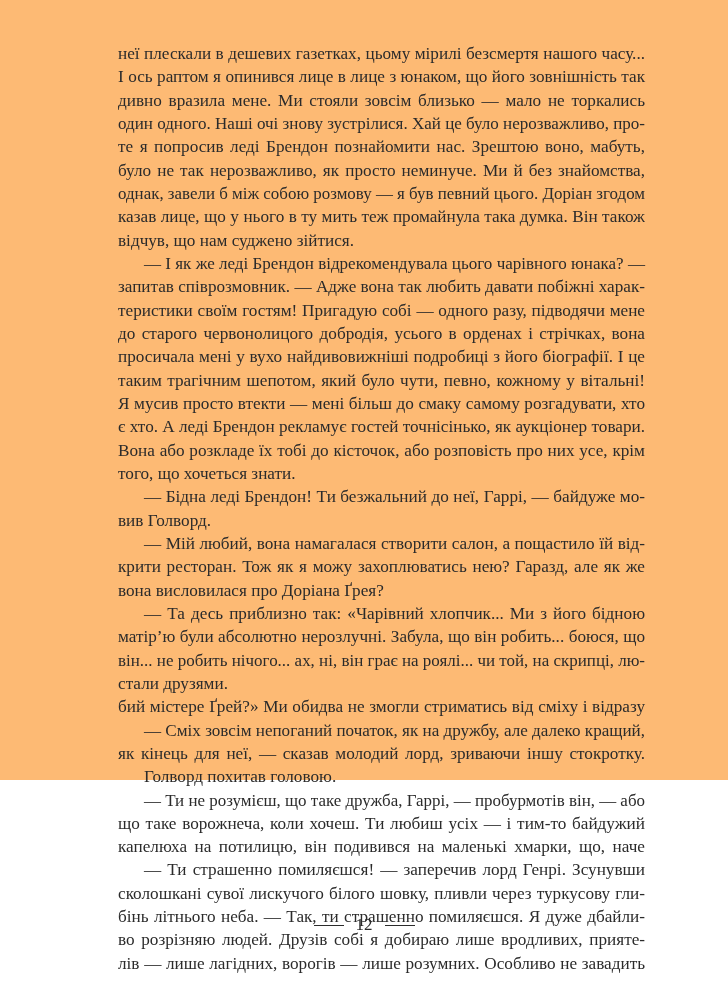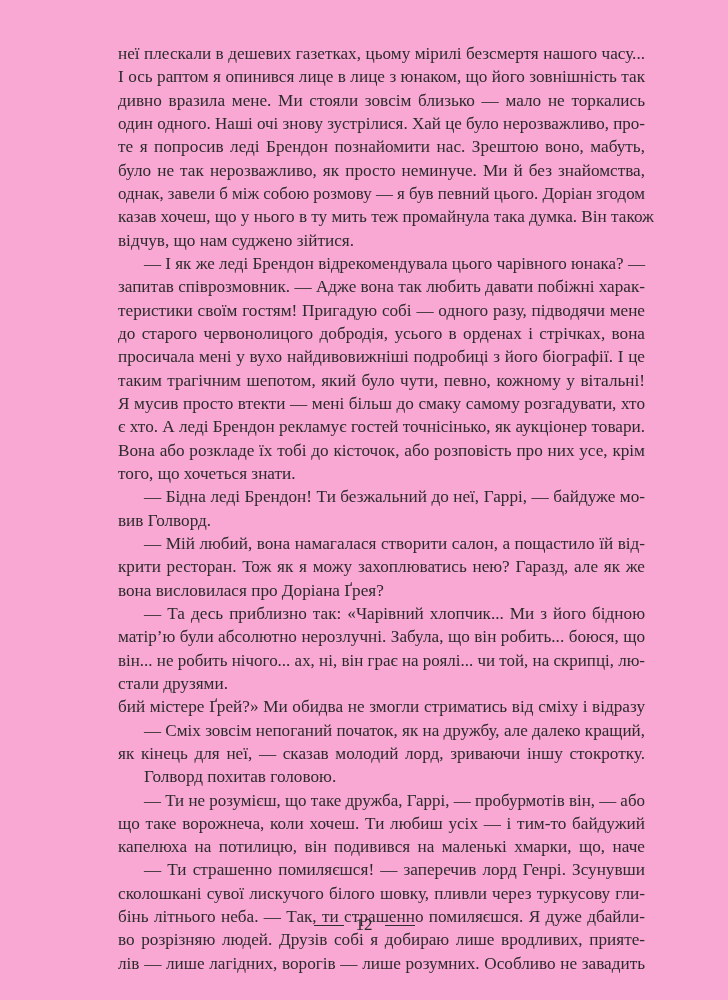--- a/index.html
+++ b/index.html
@@ -17,8 +17,8 @@
       position: absolute;
       left: 0; top: 0;
       width: 728px;
-      height: 1000px;
-      background: #f9a8d4;
+      height: 780px;
+      background: #fdba74;
     }
     .text-block {
       position: absolute;

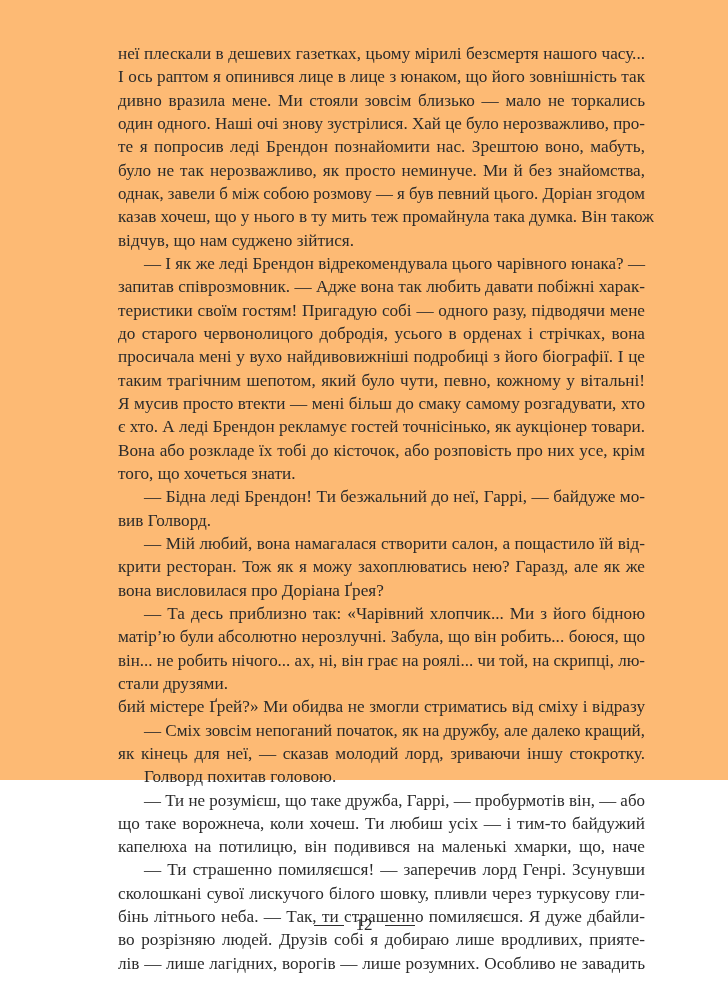--- a/index.html
+++ b/index.html
@@ -78,7 +78,7 @@
       <span class="line" style="white-space: nowrap; display: block;"><span style="white-space: nowrap; word-spacing: 0px;">те я попросив леді Брендон познайомити нас. Зрештою воно, мабуть,</span></span>
       <span class="line" style="white-space: nowrap; display: block;"><span style="white-space: nowrap; word-spacing: 0px;">було не так нерозважливо, як просто неминуче. Ми й без знайомства,</span></span>
       <span class="line" style="white-space: nowrap; display: block;"><span style="white-space: nowrap; display: inline-block; transform-origin: left center; transform: scaleX(0.984673);">однак, завели б між собою розмову — я був певний цього. Доріан згодом</span></span>
-      <span class="line" style="white-space: nowrap; display: block;"><span style="white-space: nowrap; word-spacing: 0px;">казав хочеш, що у нього в ту мить теж промайнула така думка. Він також</span></span>
+      <span class="line" style="white-space: nowrap; display: block;"><span style="white-space: nowrap; word-spacing: 0px;">казав лице, що у нього в ту мить теж промайнула така думка. Він також</span></span>
       <span class="line last" style="white-space: nowrap; display: block;"><span style="white-space: nowrap;">відчув, що нам суджено зійтися.</span></span>
       <span class="line indent" style="white-space: nowrap; display: block;"><span style="white-space: nowrap; display: inline-block; transform-origin: left center; transform: scaleX(0.991926);">— І як же леді Брендон відрекомендувала цього чарівного юнака? —</span></span>
       <span class="line" style="white-space: nowrap; display: block;"><span style="white-space: nowrap; display: inline-block; transform-origin: left center; transform: scaleX(0.998342);">запитав співрозмовник. — Адже вона так любить давати побіжні харак-</span></span>

